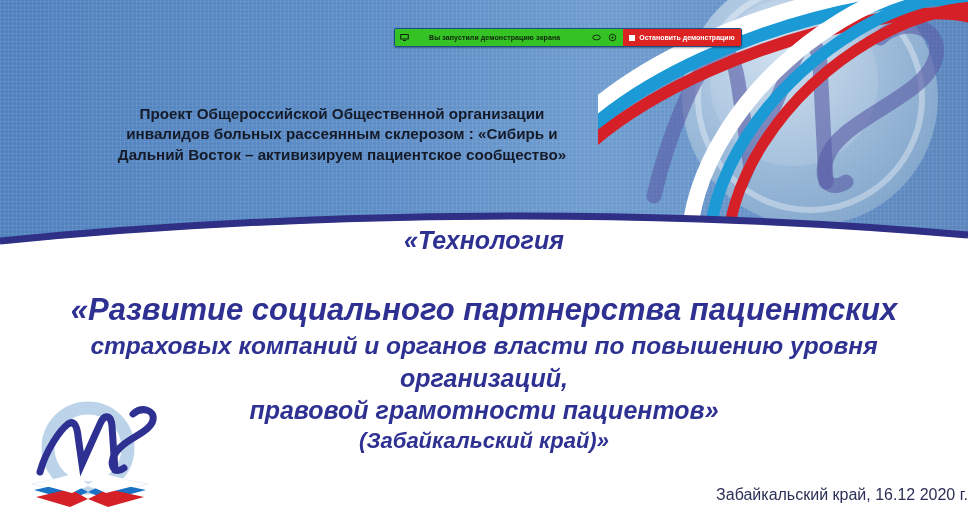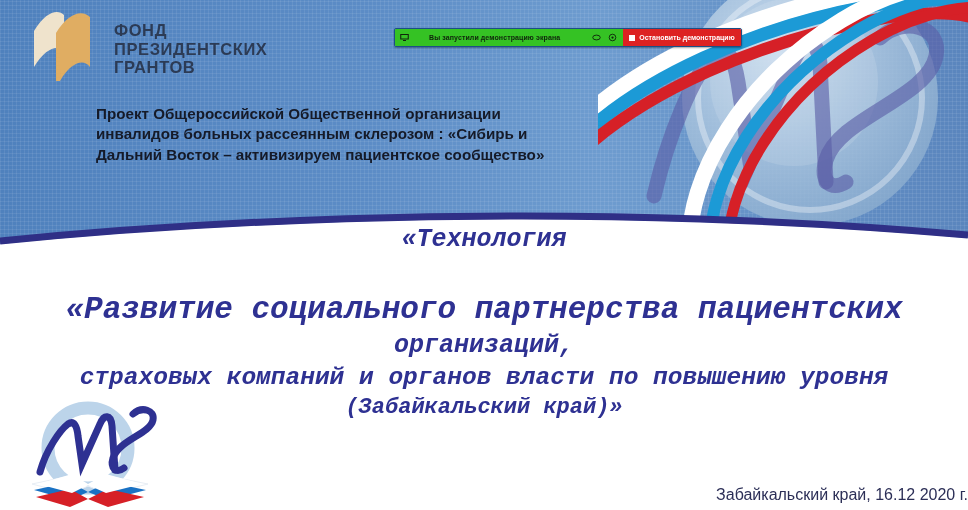--- a/index.html
+++ b/index.html
@@ -213,17 +213,6 @@
     </svg>
   </div>
 
-  <div class="fund-logo">
-    <svg class="fund-mark" viewBox="0 0 74 80">
-      <path d="M6 22 C18 2 30 0 36 6 L36 42 C30 36 18 38 6 58 Z" fill="#efe3cc"></path>
-      <path d="M28 24 C40 4 54 0 62 8 L62 58 C56 50 44 52 32 72 L28 72 Z" fill="#e0ad62"></path>
-    </svg>
-    <div class="fund-words">
-      <span>ФОНД</span>
-      <span>ПРЕЗИДЕНТСКИХ</span>
-      <span>ГРАНТОВ</span>
-    </div>
-  </div>
 
   <div class="project-text">Проект Общероссийской Общественной организации инвалидов больных рассеянным склерозом : «Сибирь и Дальний Восток – активизируем пациентское сообщество»</div>
 

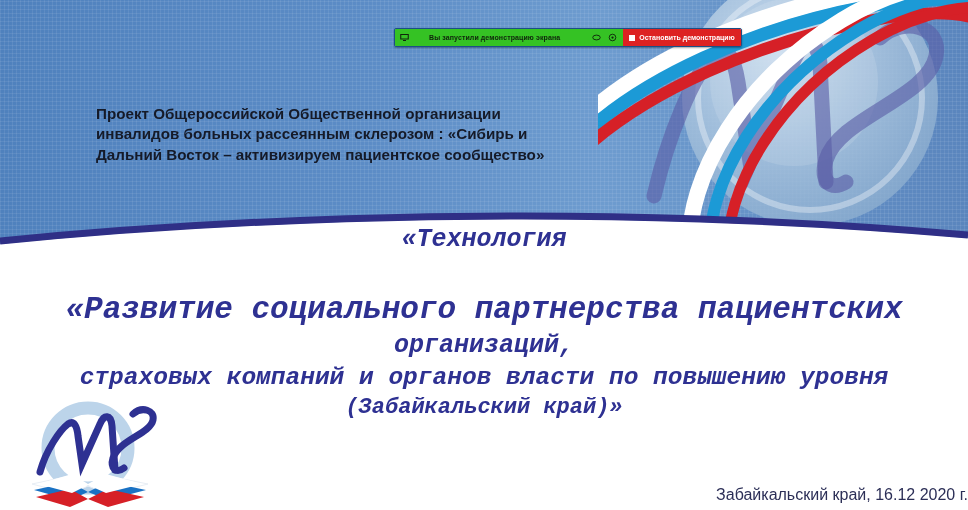--- a/index.html
+++ b/index.html
@@ -69,7 +69,7 @@
     position: absolute;
     left: 96px; top: 104px;
     width: 492px;
-    text-align: left;
+    text-align: center;
     color: #151a28;
     font-size: 15.2px;
     font-weight: bold;

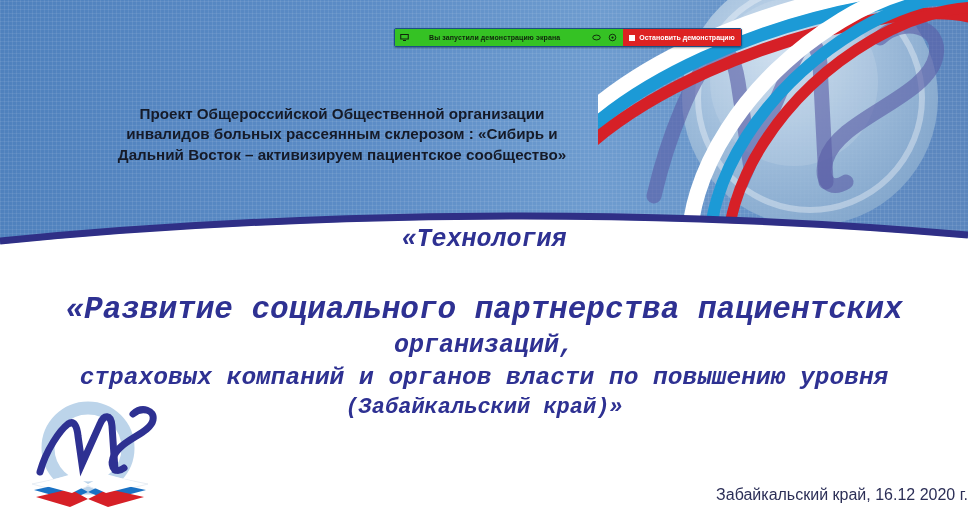--- a/index.html
+++ b/index.html
@@ -136,7 +136,7 @@
     line-height: 1.30;
     z-index: 10;
   }
-  .title-line { display: block; font-size: 25px; padding: 0 14px; font-family: Liberation Mono, monospace; }
+  .title-line { display: block; font-size: 25px; padding: 0 14px; }
   .title-line.l1 { font-size: 25px; }
   .title-line.l2 { font-size: 31px; margin-top: 33px; }
   .title-line.l3 { font-size: 25px; }

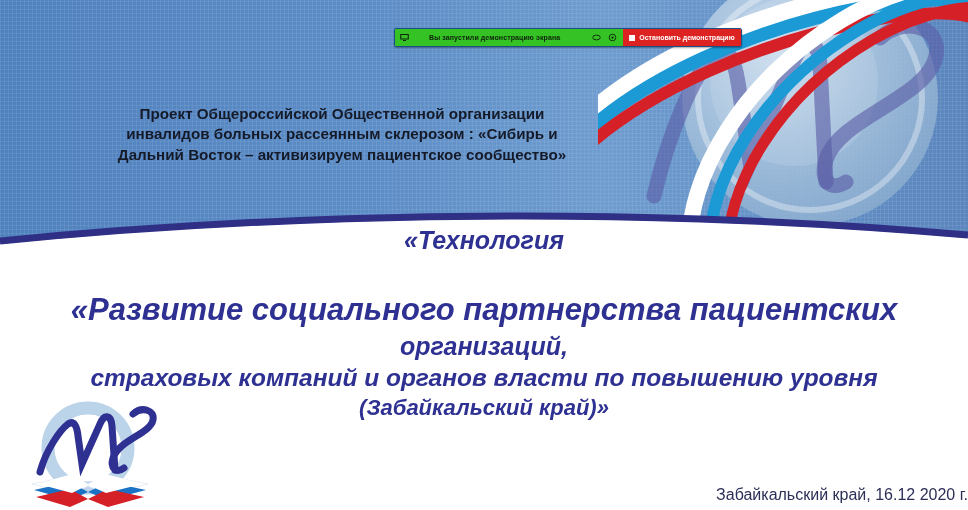--- a/index.html
+++ b/index.html
@@ -246,8 +246,8 @@
   <div class="title-block">
     <span class="title-line l1">«Технология</span>
     <span class="title-line l2">«Развитие социального партнерства пациентских</span>
+    <span class="title-line l4">страховых компаний и органов власти по повышению уровня</span>
     <span class="title-line l3">организаций,</span>
-    <span class="title-line l4">страховых компаний и органов власти по повышению уровня</span>
     <span class="title-line l6">(Забайкальский край)»</span>
   </div>
 

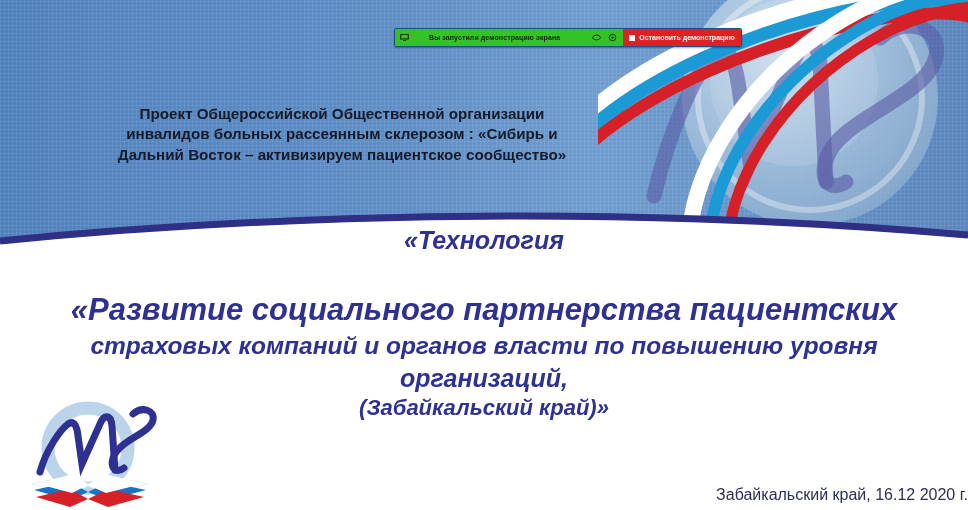--- a/index.html
+++ b/index.html
@@ -248,6 +248,7 @@
     <span class="title-line l2">«Развитие социального партнерства пациентских</span>
     <span class="title-line l4">страховых компаний и органов власти по повышению уровня</span>
     <span class="title-line l3">организаций,</span>
+    <span class="title-line l5">правовой грамотности пациентов»</span>
     <span class="title-line l6">(Забайкальский край)»</span>
   </div>
 

